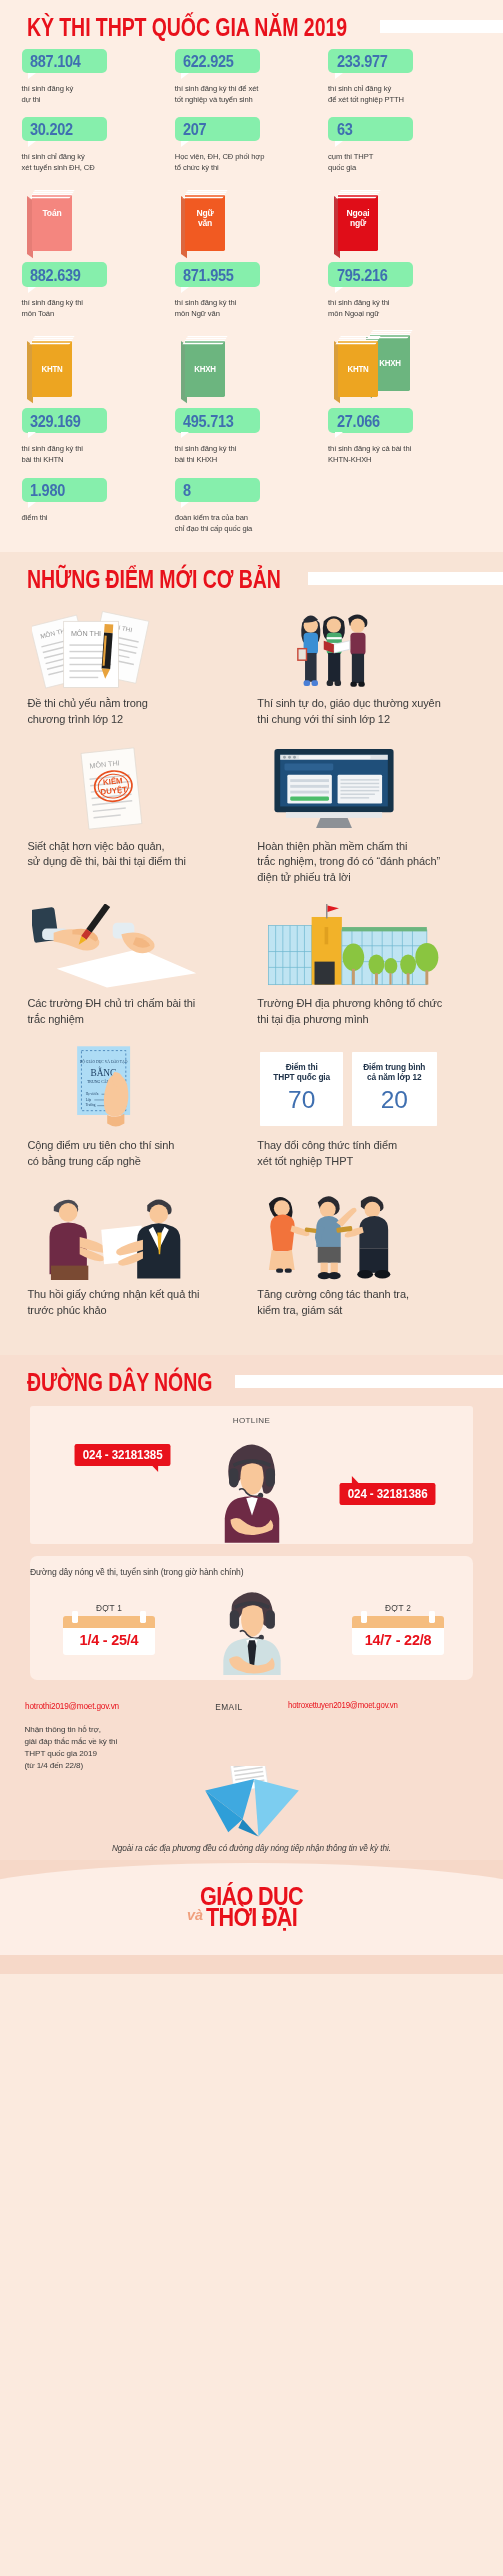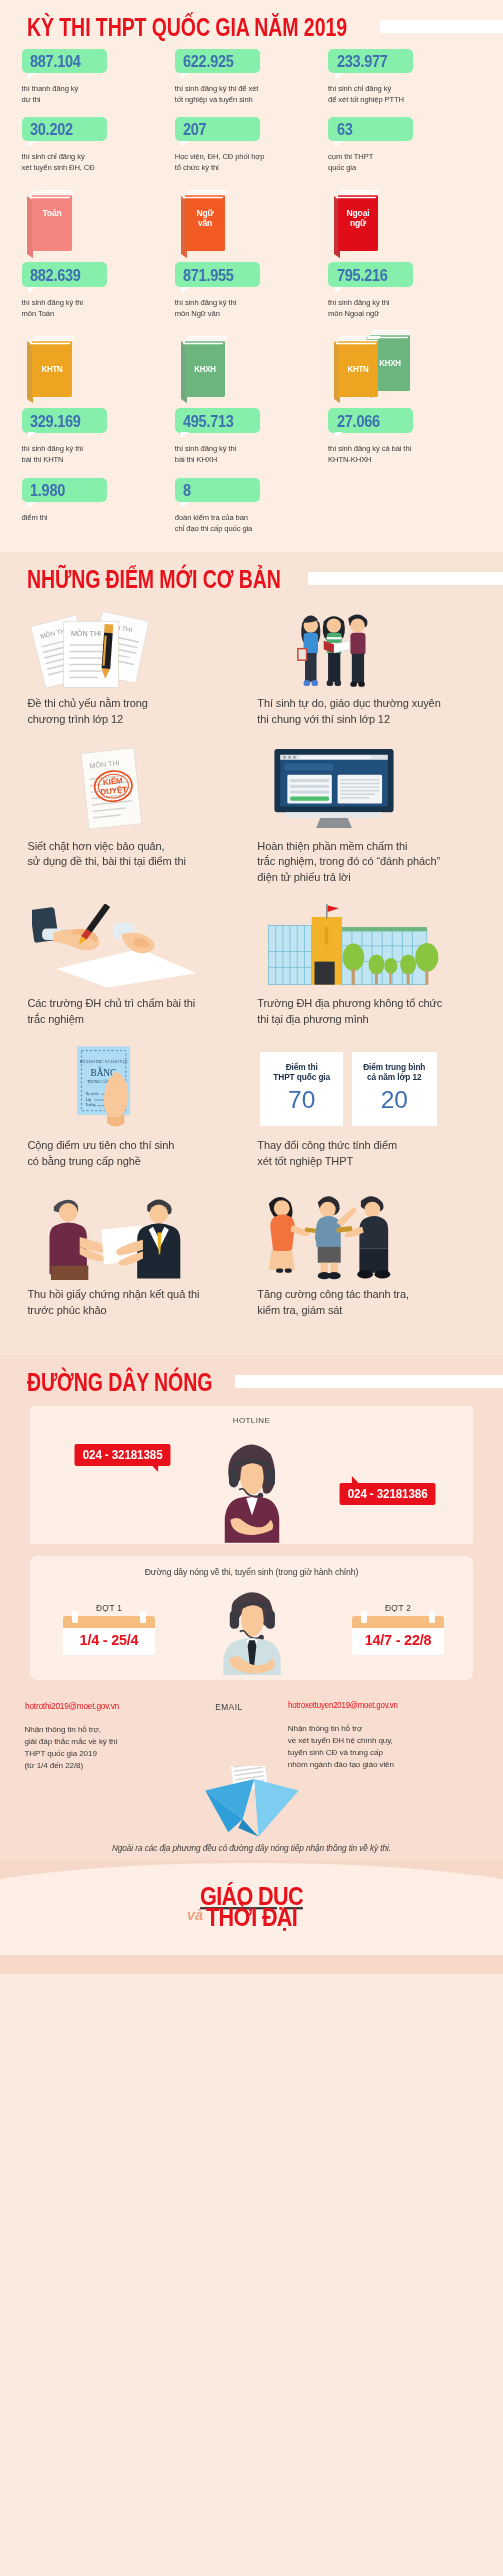--- a/index.html
+++ b/index.html
@@ -308,7 +308,7 @@
         <div class="bubble bubble-wide">
           <span class="num">887.104</span>
         </div>
-        <div class="stat-label">thí thanh đăng ký
+        <div class="stat-label">thí sinh đăng ký
 dự thi</div>
       </div>
       <div class="stat-cell">

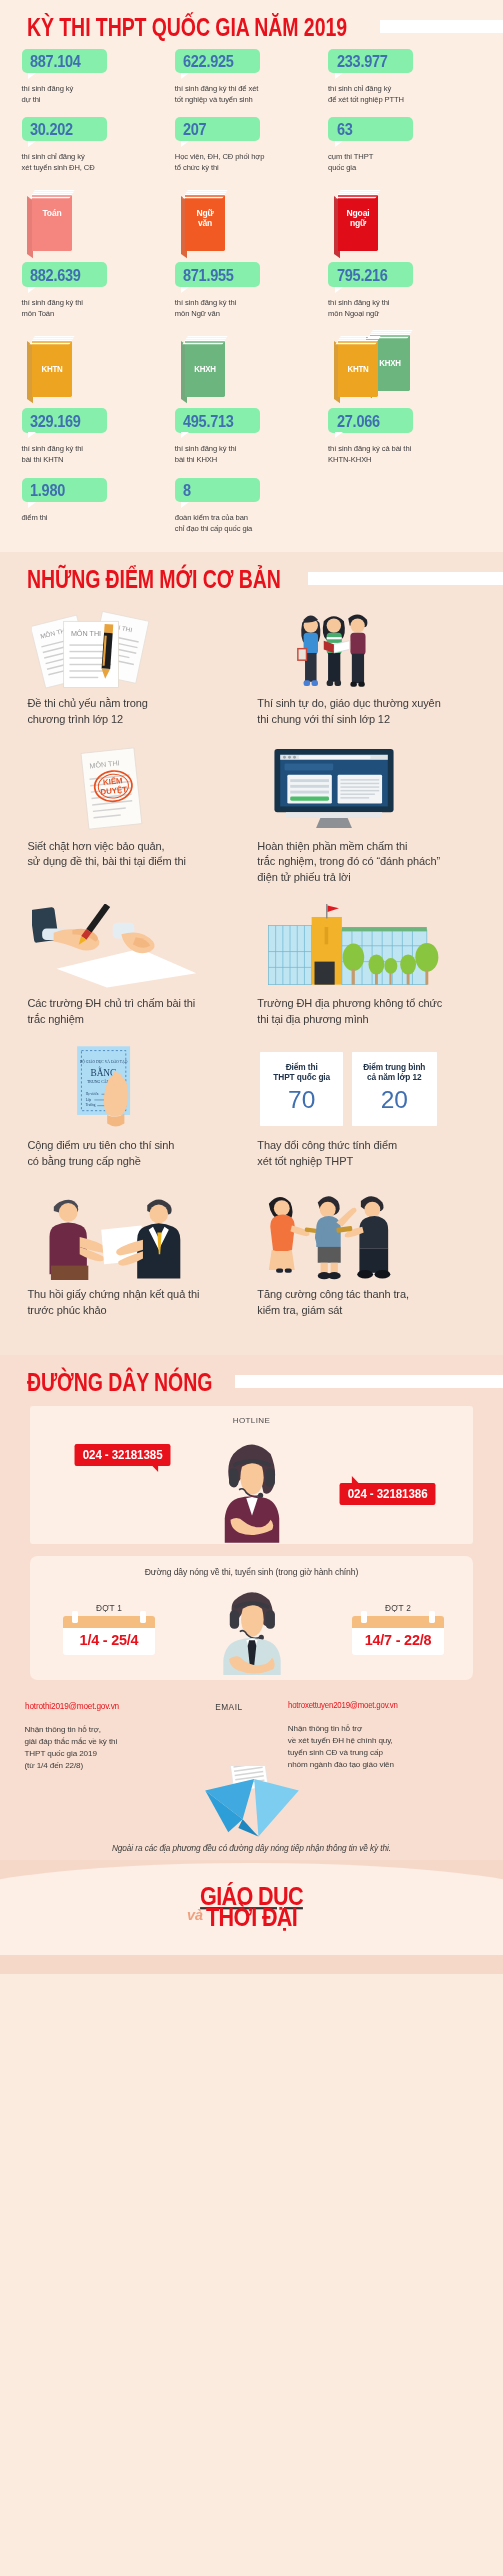--- a/index.html
+++ b/index.html
@@ -210,7 +210,7 @@
     min-height: 124px;
   }
   .dt-title {
-    text-align: center;
+    text-align: left;
     font-size: 8.6px;
     color: #3b3b3b;
     letter-spacing: -0.1px;

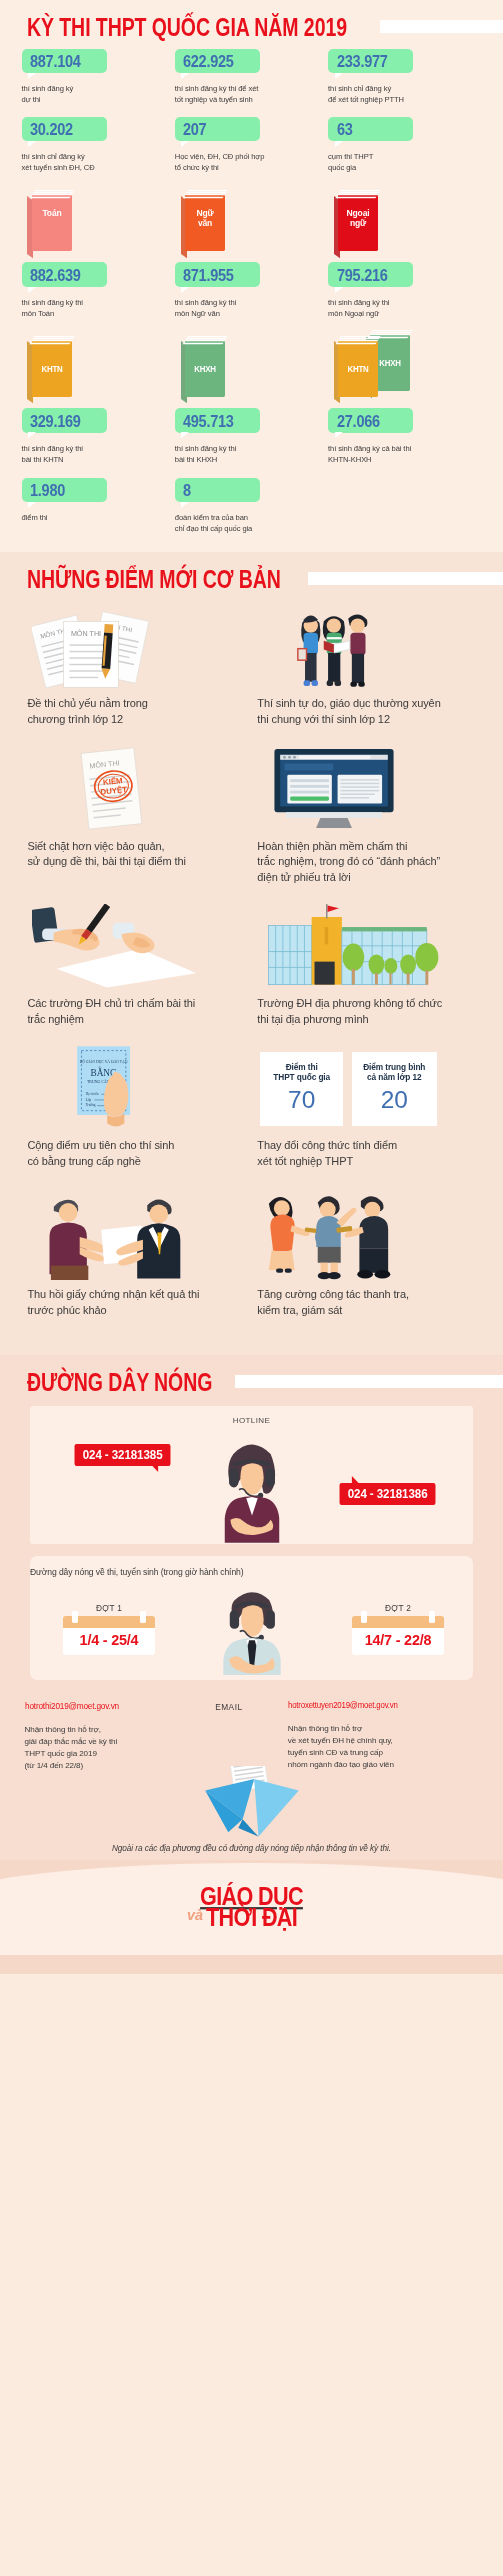--- a/index.html
+++ b/index.html
@@ -914,10 +914,6 @@
       </div>
       <div class="em-col right">
         <span class="em-addr">hotroxettuyen2019@moet.gov.vn</span>
-        <div class="em-desc">Nhận thông tin hỗ trợ
-về xét tuyển ĐH hệ chính quy,
-tuyển sinh CĐ và trung cấp
-nhóm ngành đào tạo giáo viên</div>
       </div>
     </div>
 

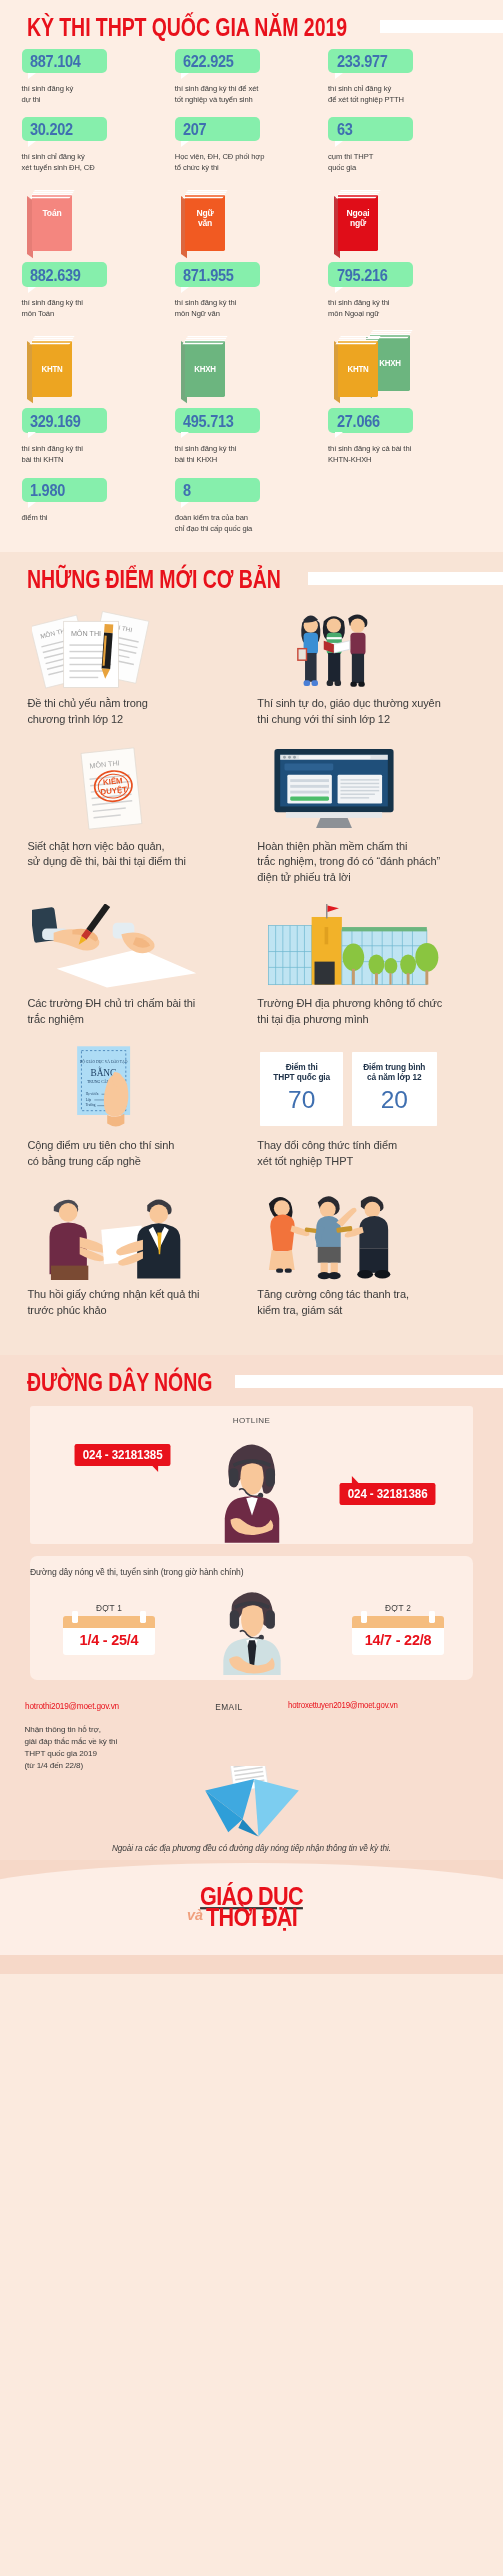--- a/index.html
+++ b/index.html
@@ -272,7 +272,7 @@
   }
   .logo {
     position: absolute; left: 0; right: 0; top: 27px;
-    text-align: center; line-height: .86; text-decoration: underline;
+    text-align: center; line-height: .86;
   }
   .logo .l1 {
     color: #e8111b; font-size: 23px; font-weight: 700; letter-spacing: -0.7px;

